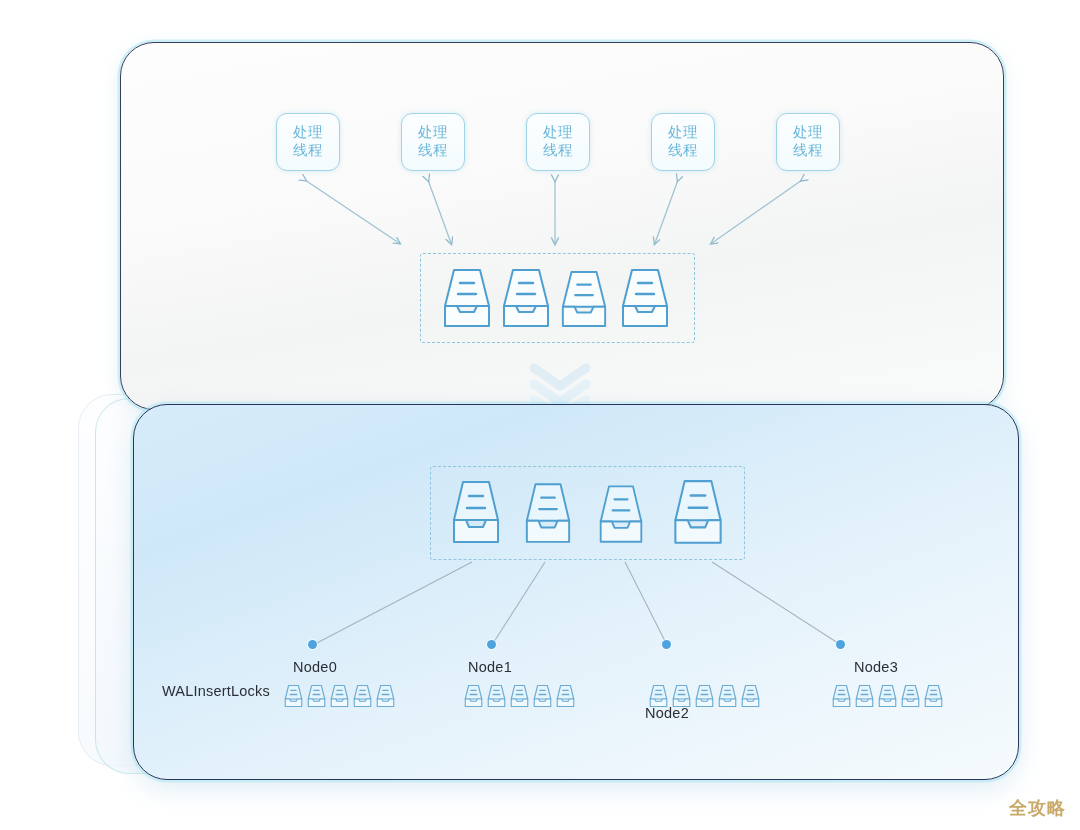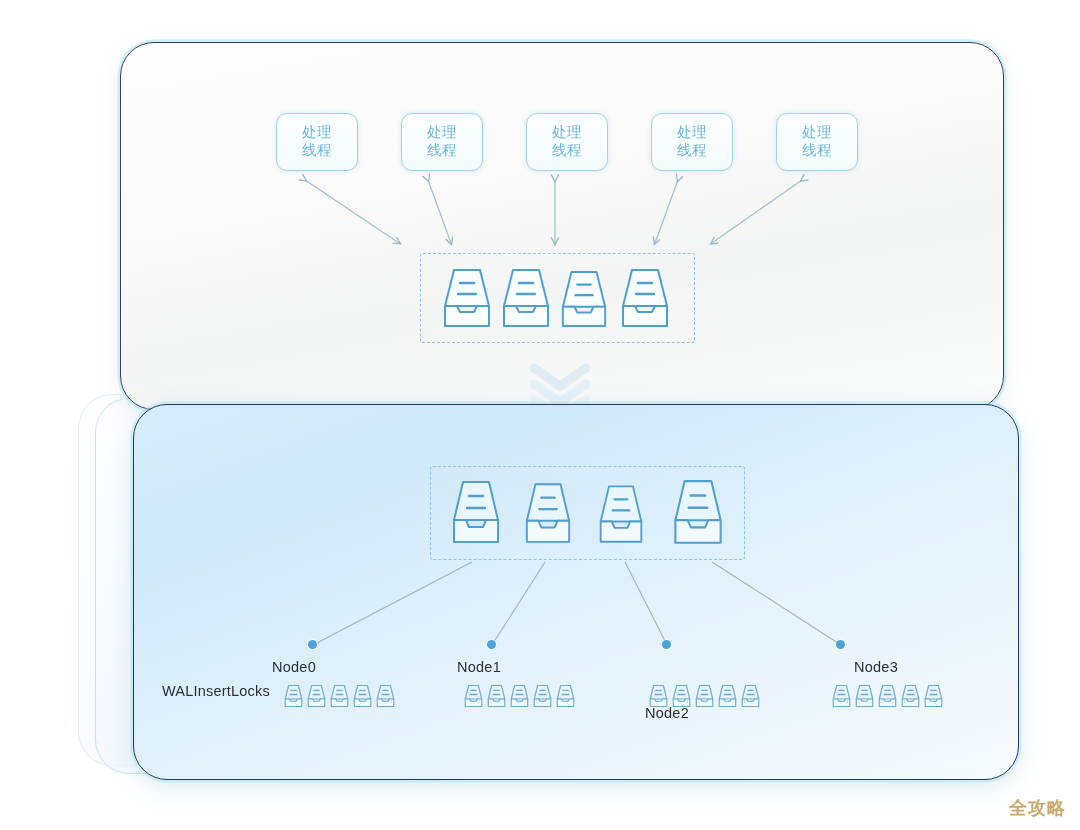--- a/index.html
+++ b/index.html
@@ -47,7 +47,7 @@
   
   .thread-chip {
     position: absolute;
-    width: 82px; height: 58px;
+    width: 64px; height: 58px;
     border: 1.4px solid #9fd3e6;
     border-radius: 11px;
     background: linear-gradient(180deg,#fbfeff 0%,#f4fbfd 100%);

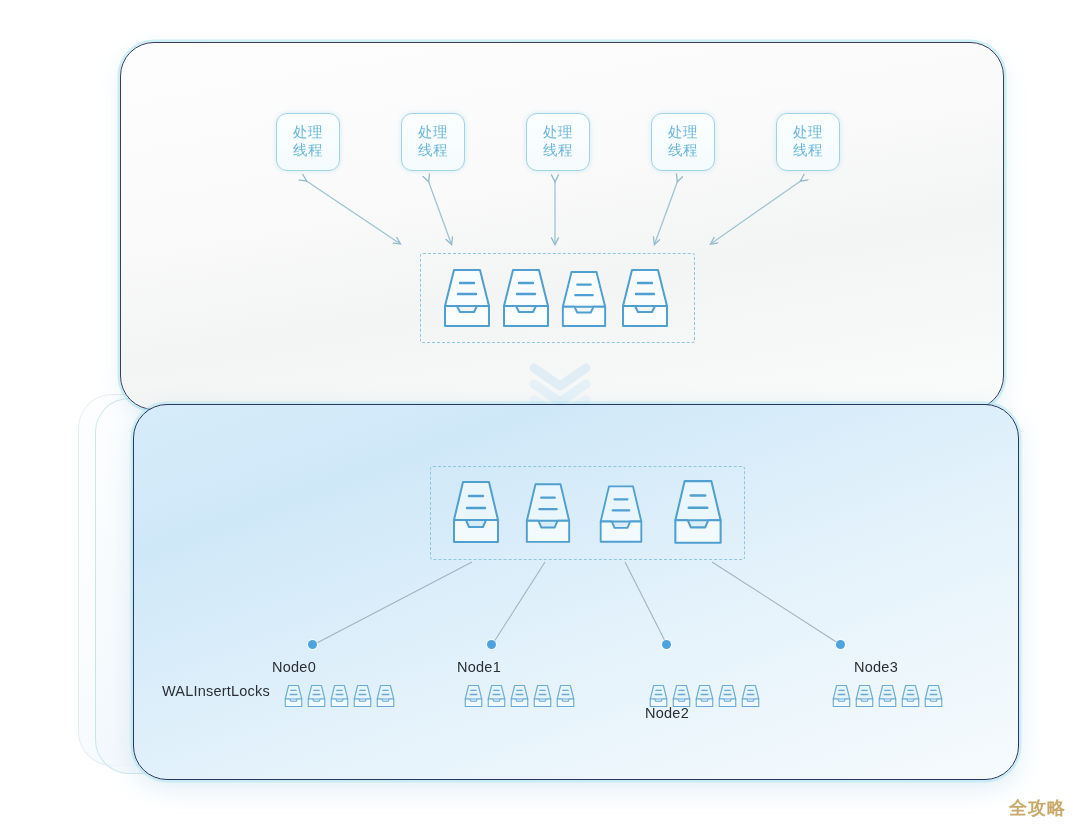--- a/index.html
+++ b/index.html
@@ -257,7 +257,7 @@
 
   <div class="walk-label" style="left:162px; top:659px;margin-top:24px;">WALInsertLocks</div>
 
-  <div class="node-label" style="left:272px; top:659px;">Node0</div>
+  <div class="node-label" style="left:293px; top:659px;">Node0</div>
   <div class="node-label" style="left:457px; top:659px;text-align:center;">Node1</div>
   <div class="node-label" style="left:645px; top:659px;margin-top:46px;">Node2</div>
   <div class="node-label" style="left:854px; top:659px;">Node3</div>

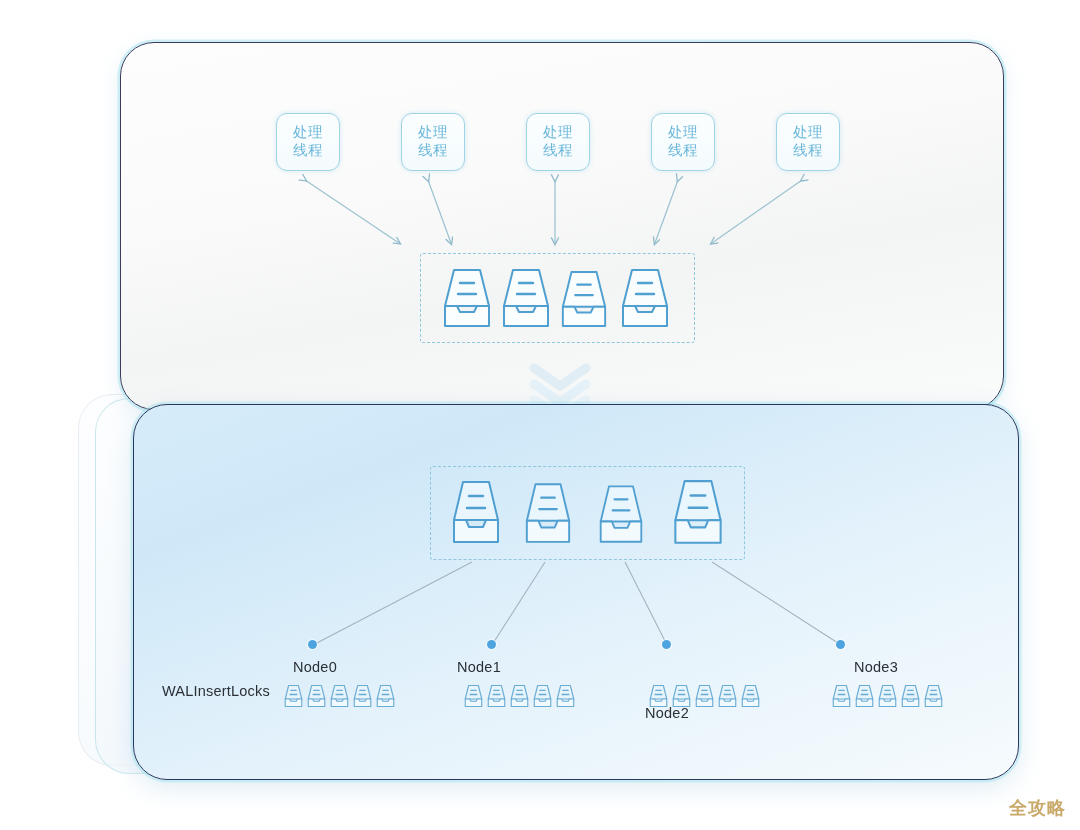--- a/index.html
+++ b/index.html
@@ -258,7 +258,7 @@
   <div class="walk-label" style="left:162px; top:659px;margin-top:24px;">WALInsertLocks</div>
 
   <div class="node-label" style="left:293px; top:659px;">Node0</div>
-  <div class="node-label" style="left:457px; top:659px;text-align:center;">Node1</div>
+  <div class="node-label" style="left:468px; top:659px;text-align:center;">Node1</div>
   <div class="node-label" style="left:645px; top:659px;margin-top:46px;">Node2</div>
   <div class="node-label" style="left:854px; top:659px;">Node3</div>
 

